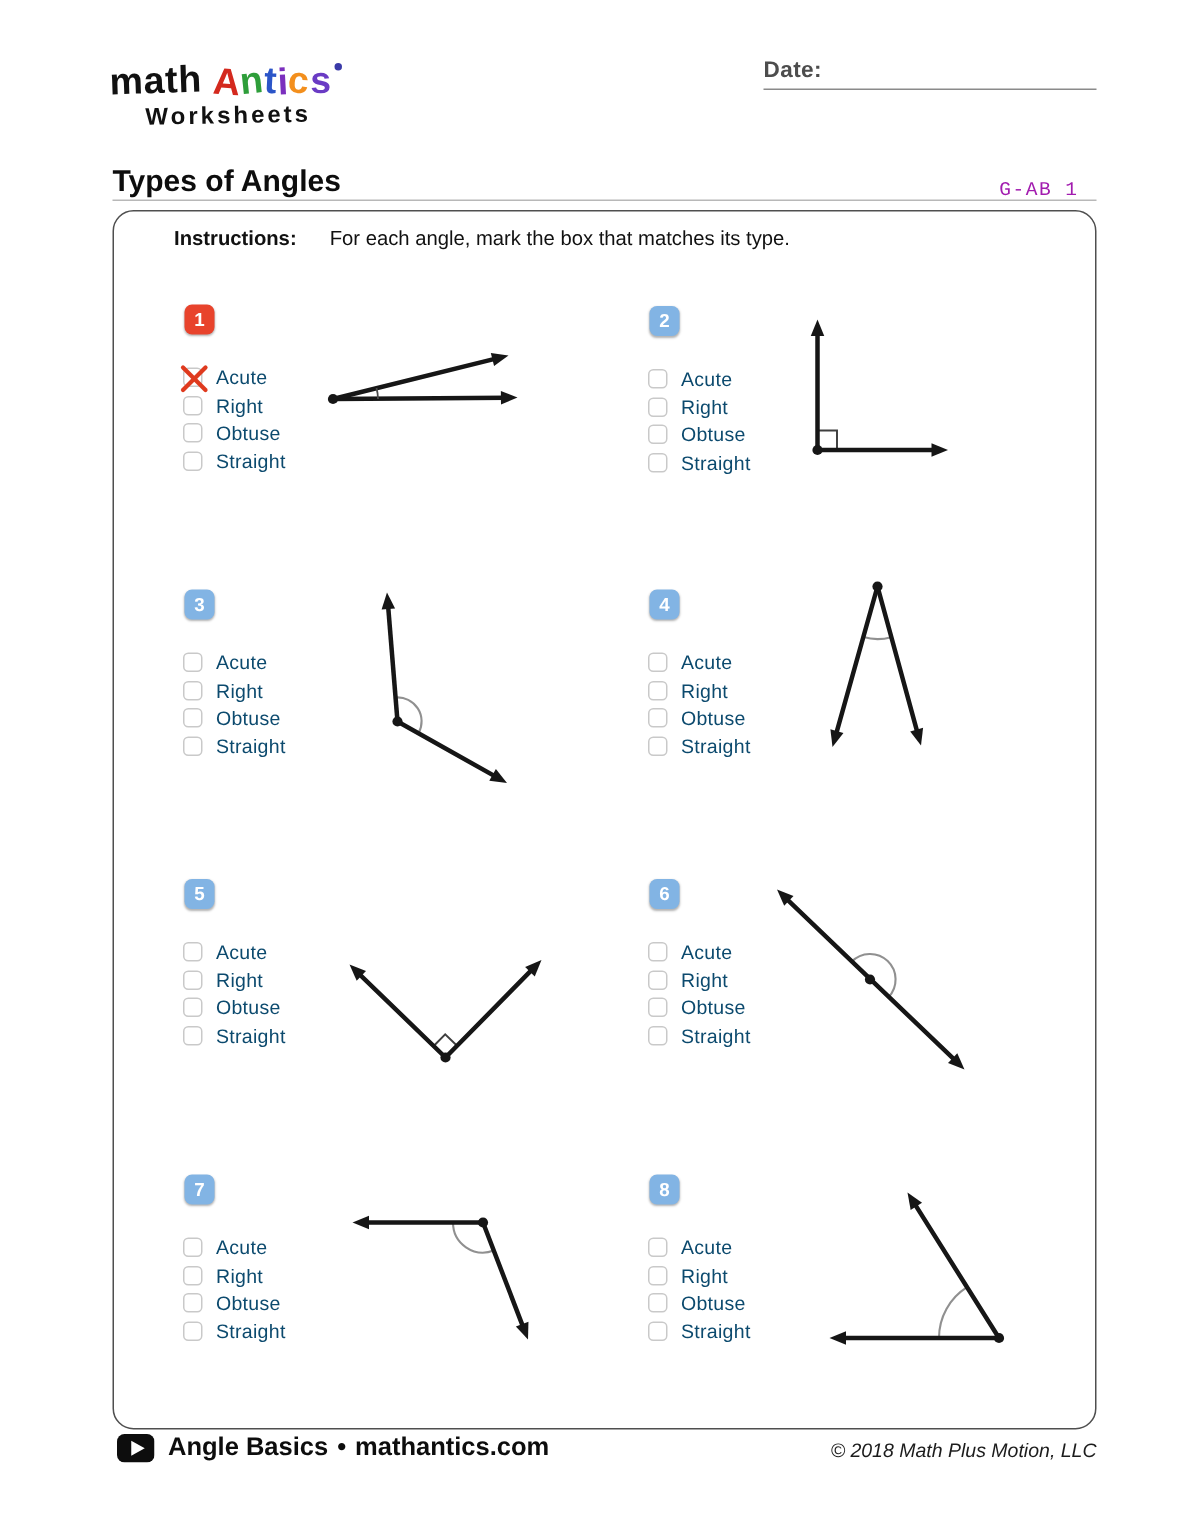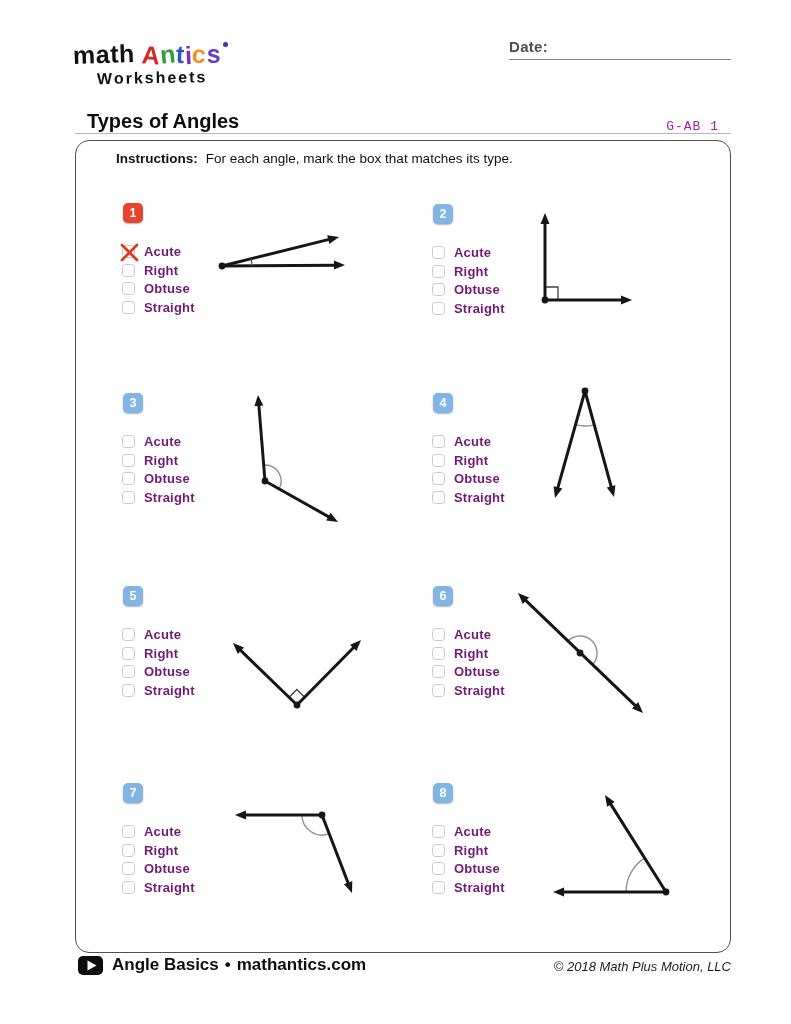--- a/index.html
+++ b/index.html
@@ -29,7 +29,7 @@
   .field-label { font-size:15px; font-weight:bold; color:#4d4d4d; letter-spacing:0.3px; }
 
   
-  .title { position:absolute; left:87px; top:110px; font-size:20px; font-weight:bold; color:#0d0d0d; }
+  .title { position:absolute; left:75px; top:110px; font-size:20px; font-weight:bold; color:#0d0d0d; }
   .doc-code { position:absolute; right:72px; top:119px; font-family:Liberation Mono, monospace;
               font-size:13px; color:#a21caf; letter-spacing:1px; }
   .title-rule { position:absolute; left:75px; top:133px; width:656px; border-top:1.3px solid #b8b8b8; }

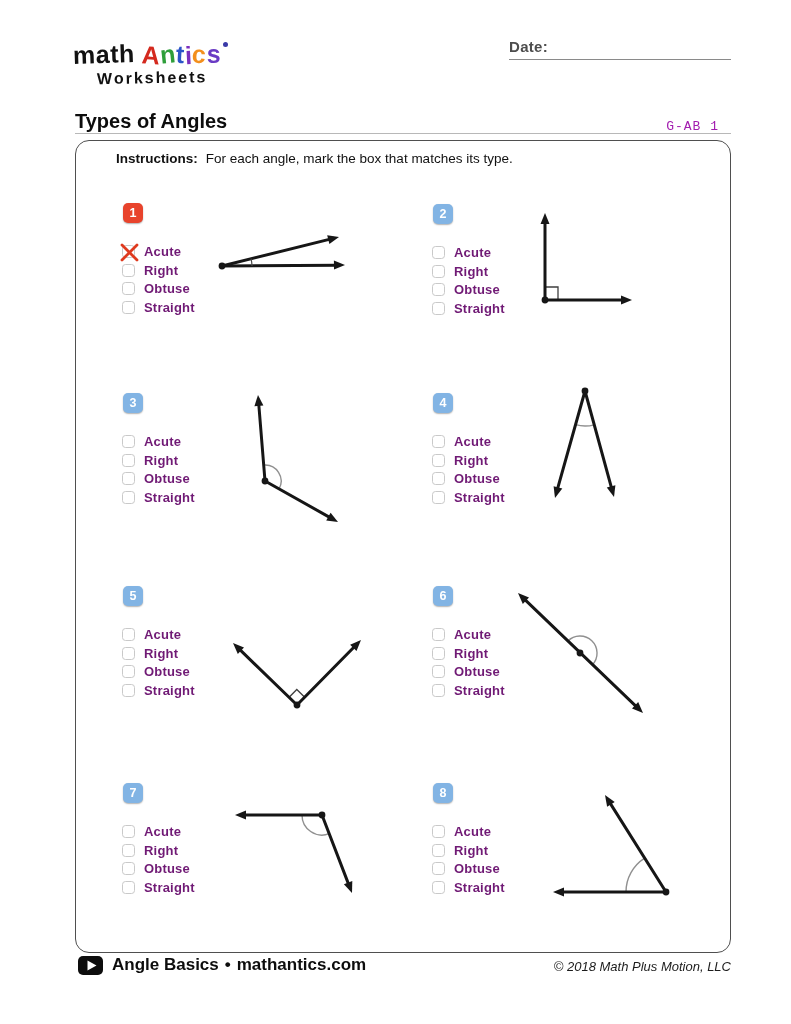--- a/index.html
+++ b/index.html
@@ -38,7 +38,7 @@
   .box { position:absolute; left:75px; top:140px; width:656px; height:813px;
          border:1.6px solid #4f4f4f; border-radius:14px; background:#fff; }
   .instructions { position:absolute; left:96px; top:151px; font-size:13.5px; color:#111; }
-  .instructions b { margin-right:8px;padding-left:20px; }
+  .instructions b { margin-right:22px;padding-left:20px; }
 
   
   .problem { position:absolute; width:120px; }

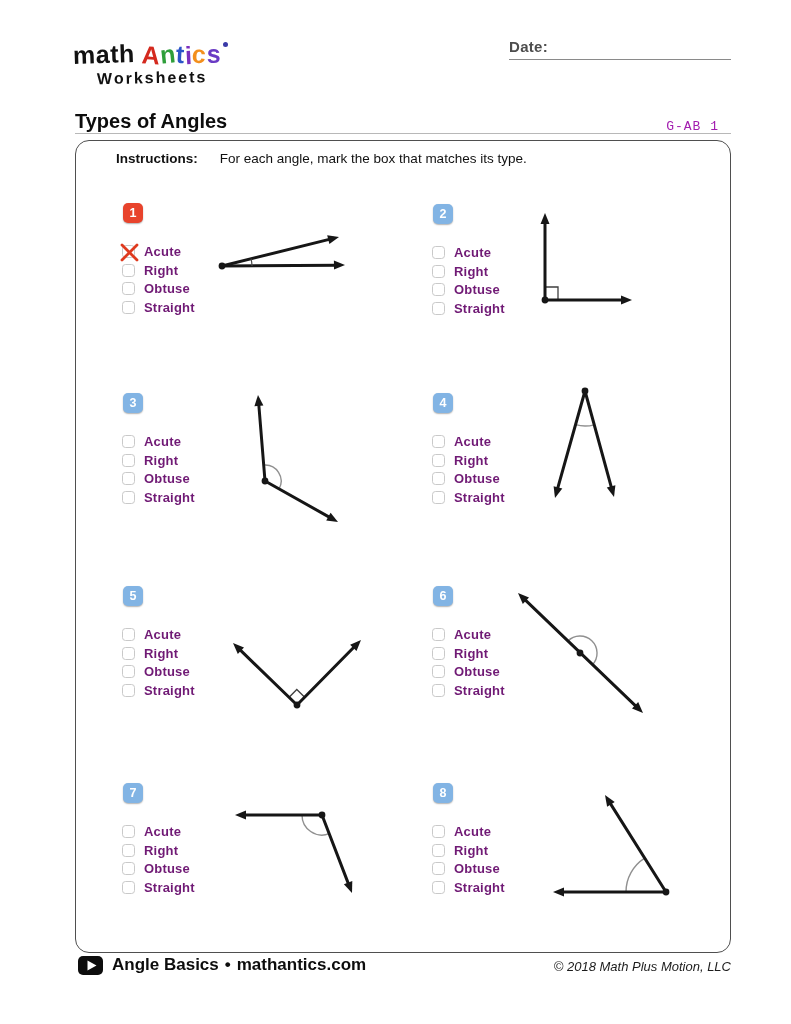--- a/index.html
+++ b/index.html
@@ -49,7 +49,7 @@
   .opt-row { display:flex; align-items:center; height:18.8px; }
   .cbx { width:13px; height:13px; border:1.6px solid #c9c9c9; border-radius:3.5px;
          background:#fff; margin-right:9px; position:relative; flex:none; }
-  .opt-label { font-size:13px; font-weight:bold; color:#701a75; letter-spacing:0.2px; }
+  .opt-label { font-size:13px; font-weight:normal; color:#0c4a6e; letter-spacing:0.2px; }
   .xsvg { position:absolute; left:-3px; top:-3px; overflow:visible; }
 
   

